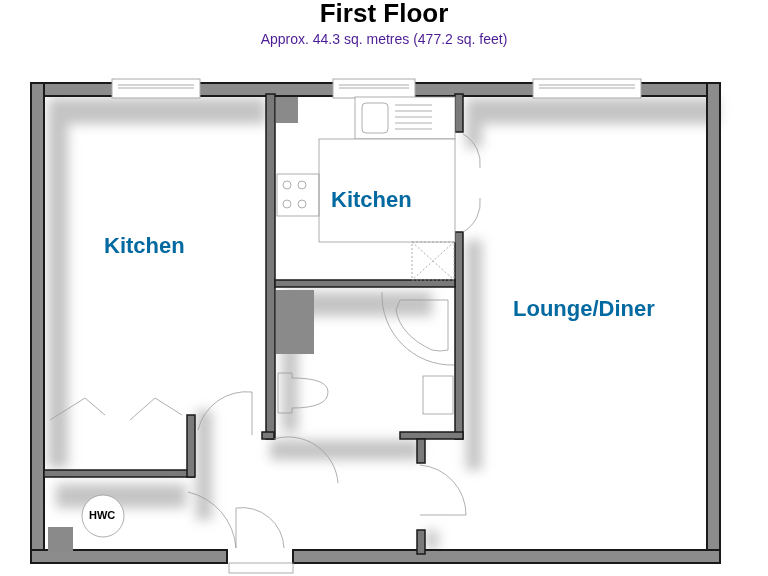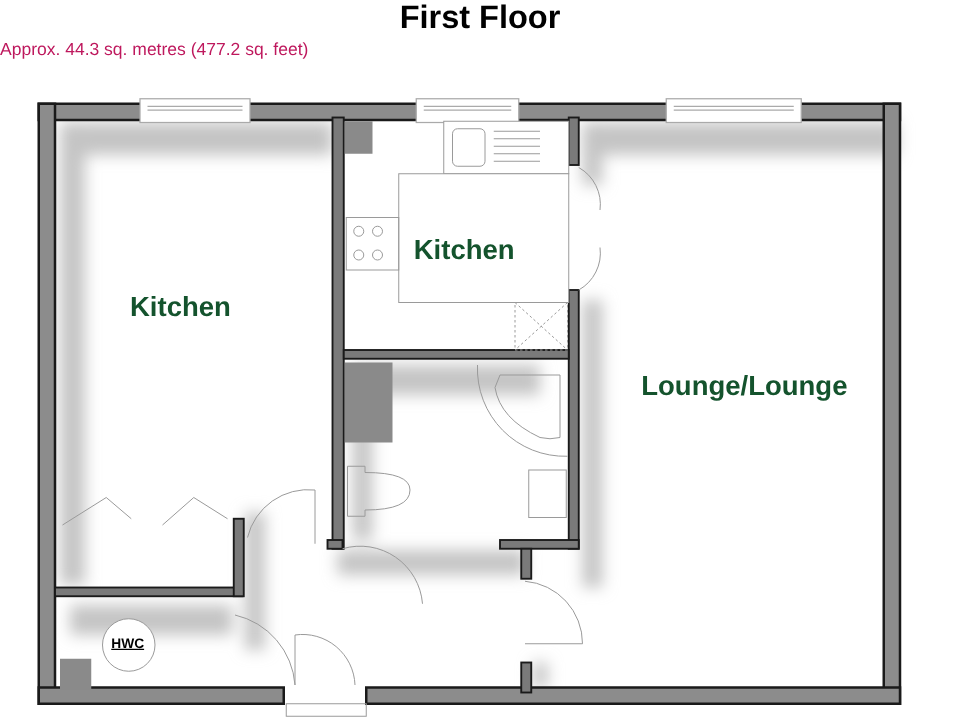--- a/index.html
+++ b/index.html
@@ -5,7 +5,7 @@
   html, body { margin:0; padding:0; background:#ffffff; }
   body { width:768px; height:576px; position:relative; overflow:hidden; font-family:"Liberation Sans", sans-serif; }
   .title { position:absolute; left:0; width:768px; top:-2px; text-align:center; font-weight:bold; font-size:26px; color:#000; }
-  .subtitle { position:absolute; left:0; width:768px; top:31px; text-align:left; font-size:14px; color:#be185d; }
+  .subtitle { position:absolute; left:0; width:768px; top:31px; text-align:center; font-size:14px; color:#4c1d95; }
   svg { position:absolute; left:0; top:0; }
   .room-label { position:absolute; font-weight:bold; color:#14532d; white-space:nowrap; }
   .hwc-label { position:absolute; font-weight:bold; font-size:11px; color:#000;text-decoration:underline; }

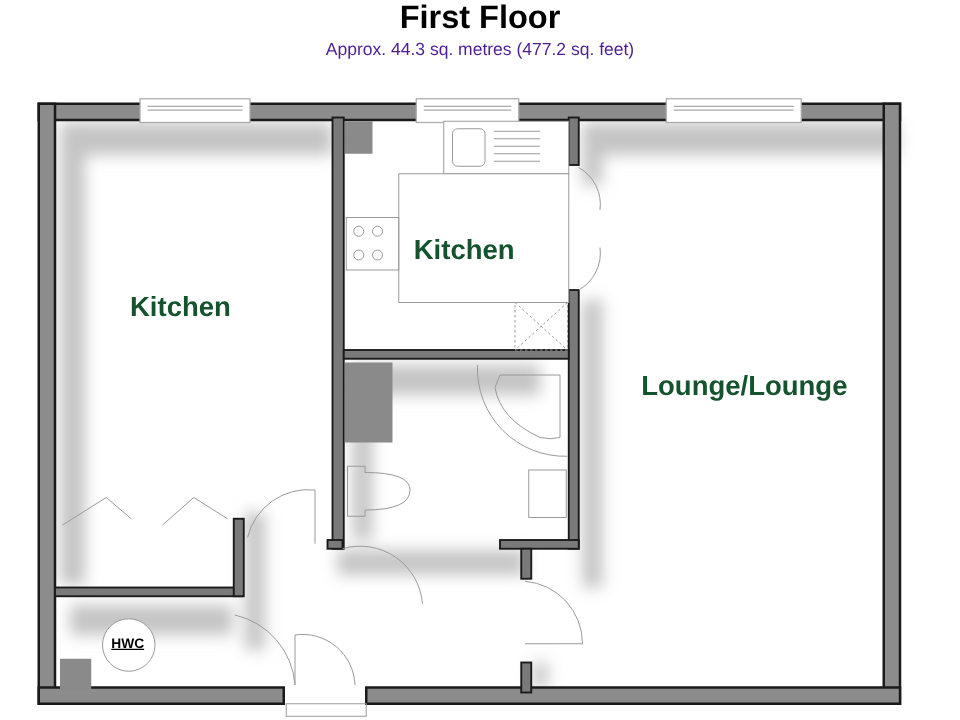--- a/index.html
+++ b/index.html
@@ -7,7 +7,7 @@
   .title { position:absolute; left:0; width:768px; top:-2px; text-align:center; font-weight:bold; font-size:26px; color:#000; }
   .subtitle { position:absolute; left:0; width:768px; top:31px; text-align:center; font-size:14px; color:#4c1d95; }
   svg { position:absolute; left:0; top:0; }
-  .room-label { position:absolute; font-weight:bold; color:#14532d; white-space:nowrap; }
+  .room-label { position:absolute; font-weight:bold; color:#0369a1; white-space:nowrap; }
   .hwc-label { position:absolute; font-weight:bold; font-size:11px; color:#000;text-decoration:underline; }
 </style>
 </head>

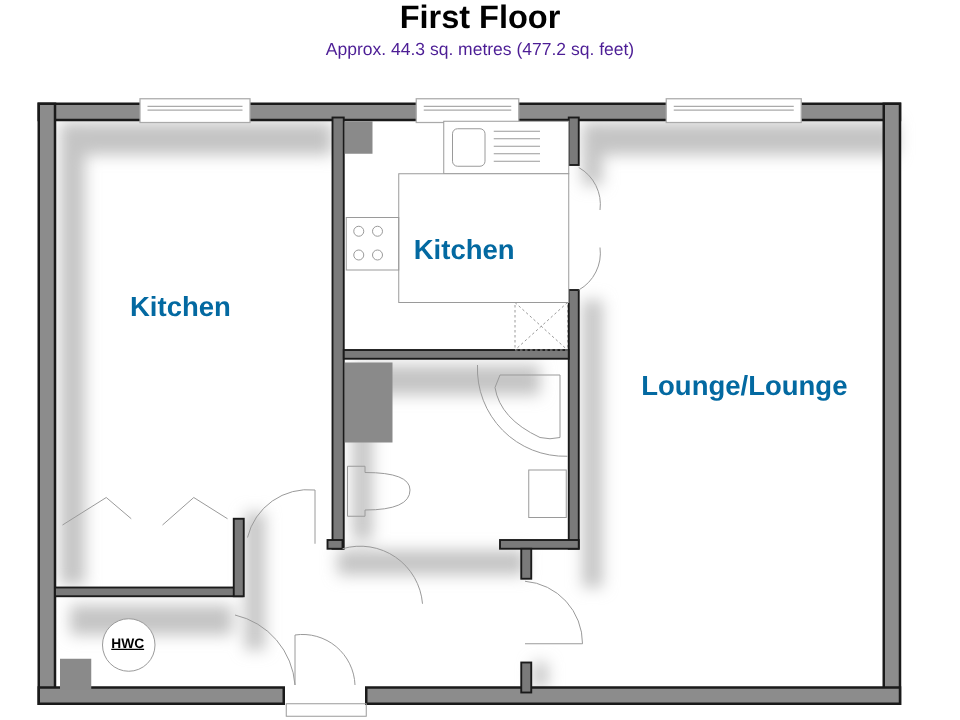--- a/index.html
+++ b/index.html
@@ -119,7 +119,7 @@
 
 <div class="room-label" style="left:104px; top:233px; font-size:22px;">Kitchen</div>
 <div class="room-label" style="left:331px; top:187px; font-size:22px;">Kitchen</div>
-<div class="room-label" style="left:513px; top:296px; font-size:22px;">Lounge/Lounge</div>
+<div class="room-label" style="left:513px; top:296px; font-size:22px;">Lounge/Diner</div>
 <div class="hwc-label" style="left:89px; top:509px;">HWC</div>
 
 </body></html>

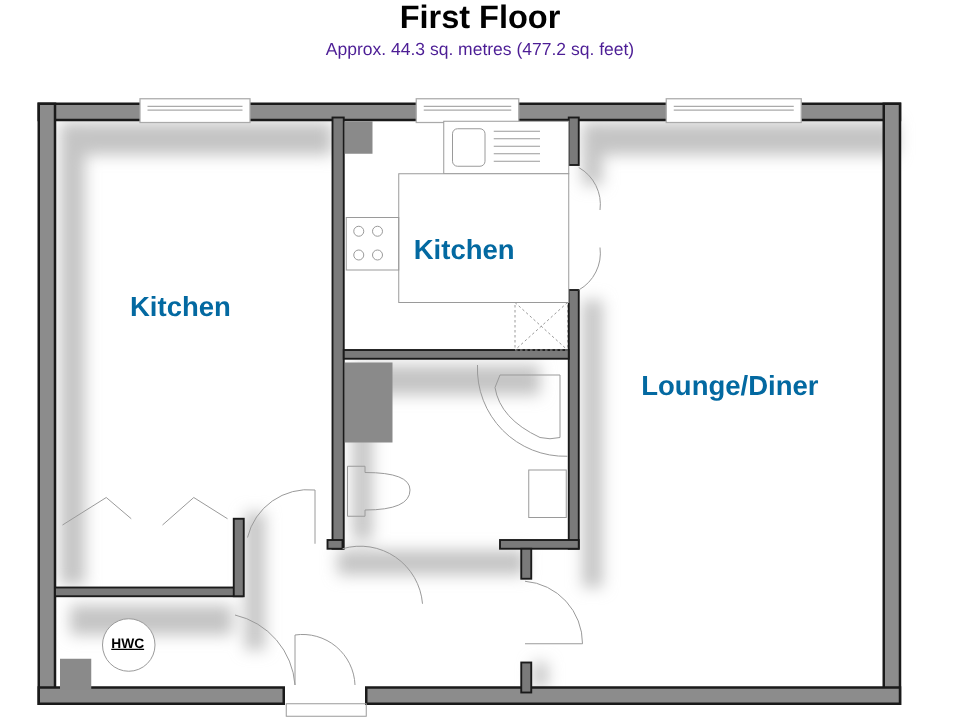--- a/index.html
+++ b/index.html
@@ -8,7 +8,7 @@
   .subtitle { position:absolute; left:0; width:768px; top:31px; text-align:center; font-size:14px; color:#4c1d95; }
   svg { position:absolute; left:0; top:0; }
   .room-label { position:absolute; font-weight:bold; color:#0369a1; white-space:nowrap; }
-  .hwc-label { position:absolute; font-weight:bold; font-size:11px; color:#000;text-decoration:underline; }
+  .hwc-label { position:absolute; font-weight:bold; font-size:11px; color:#000; }
 </style>
 </head>
 <body>

